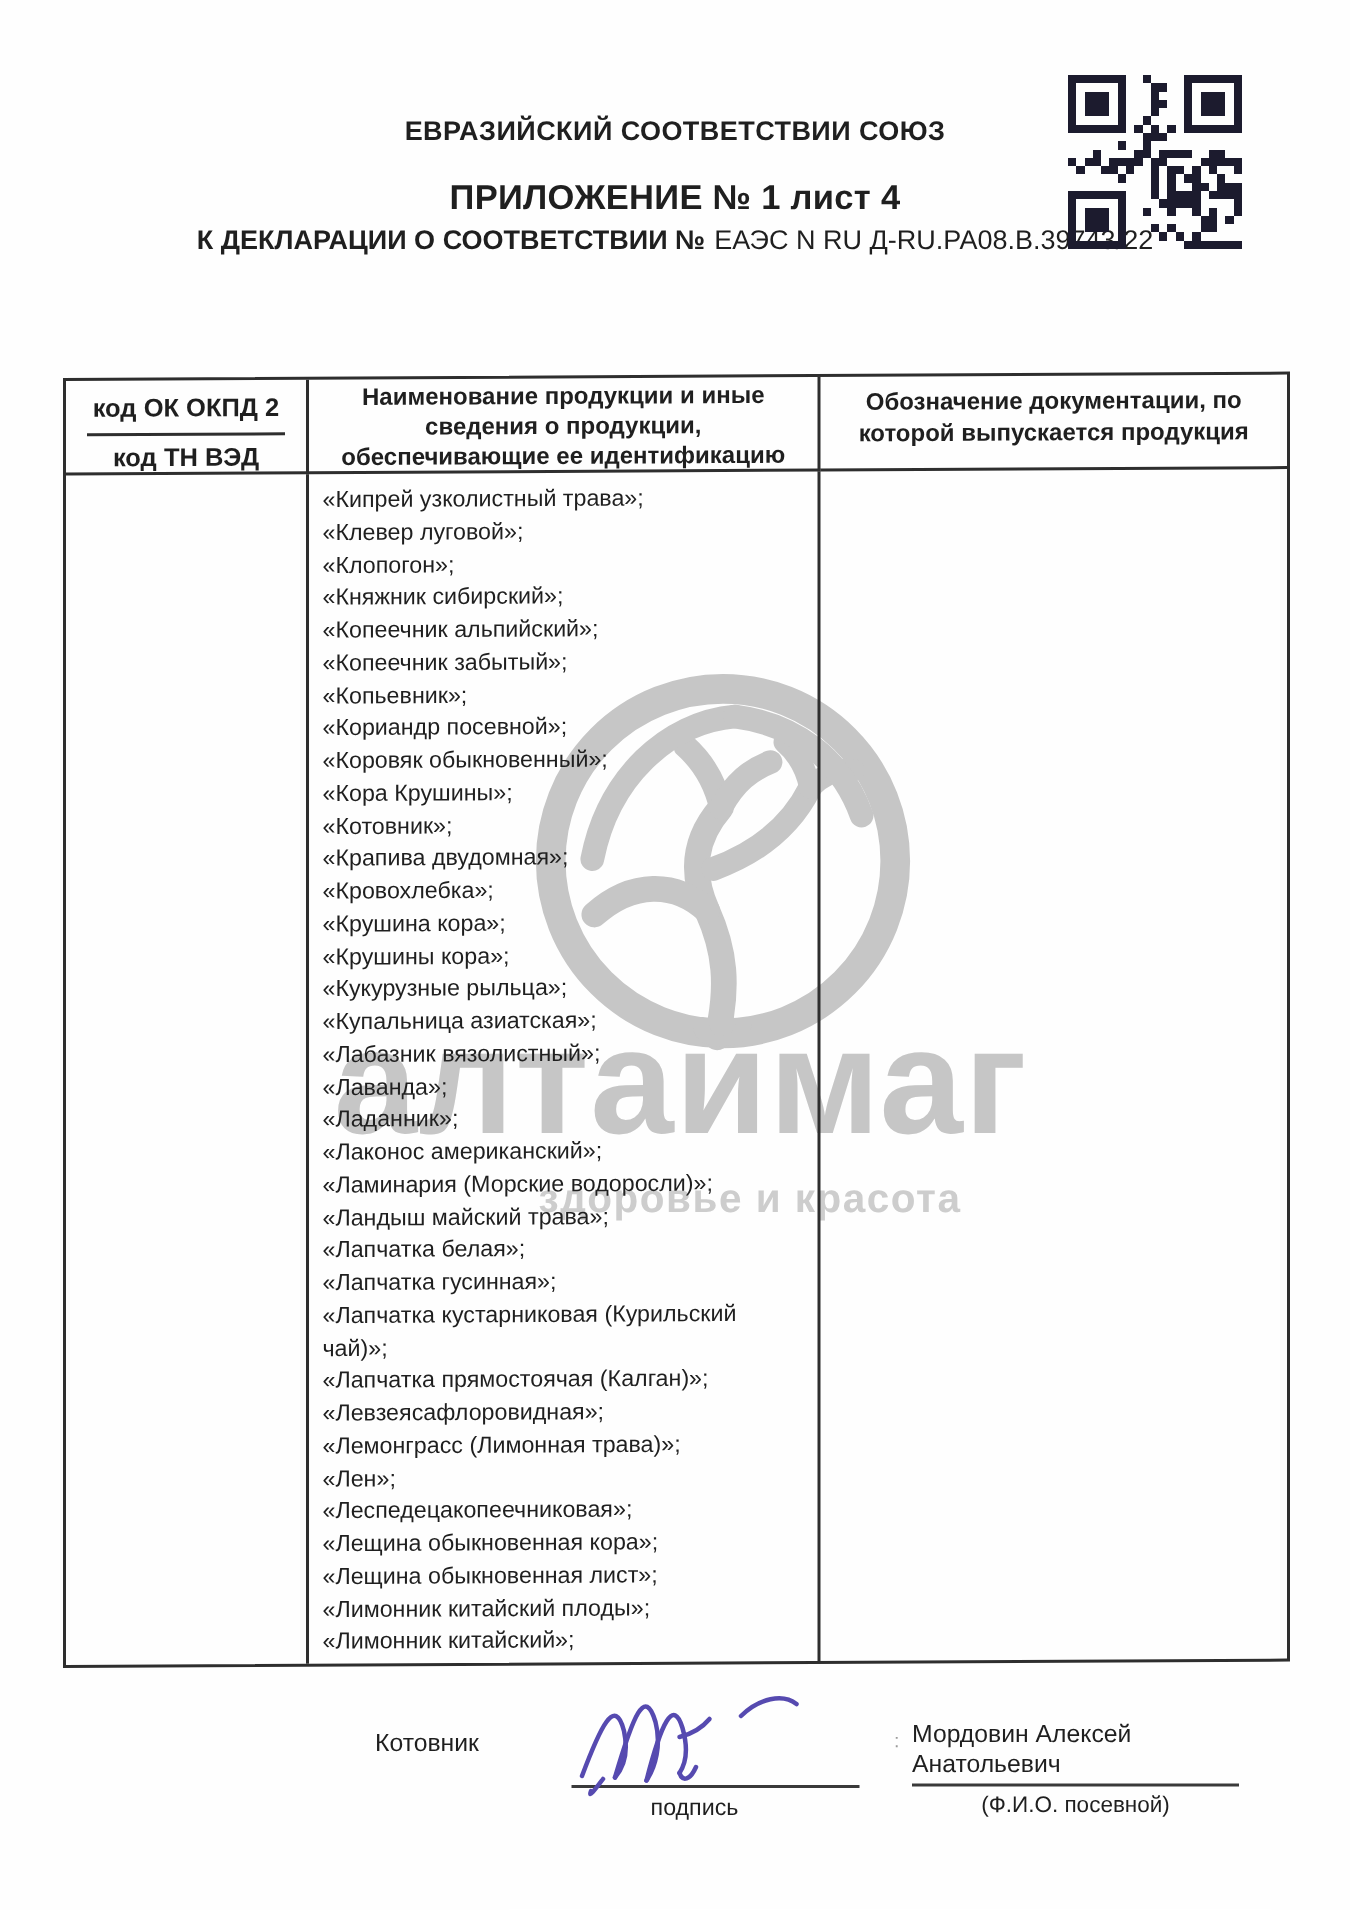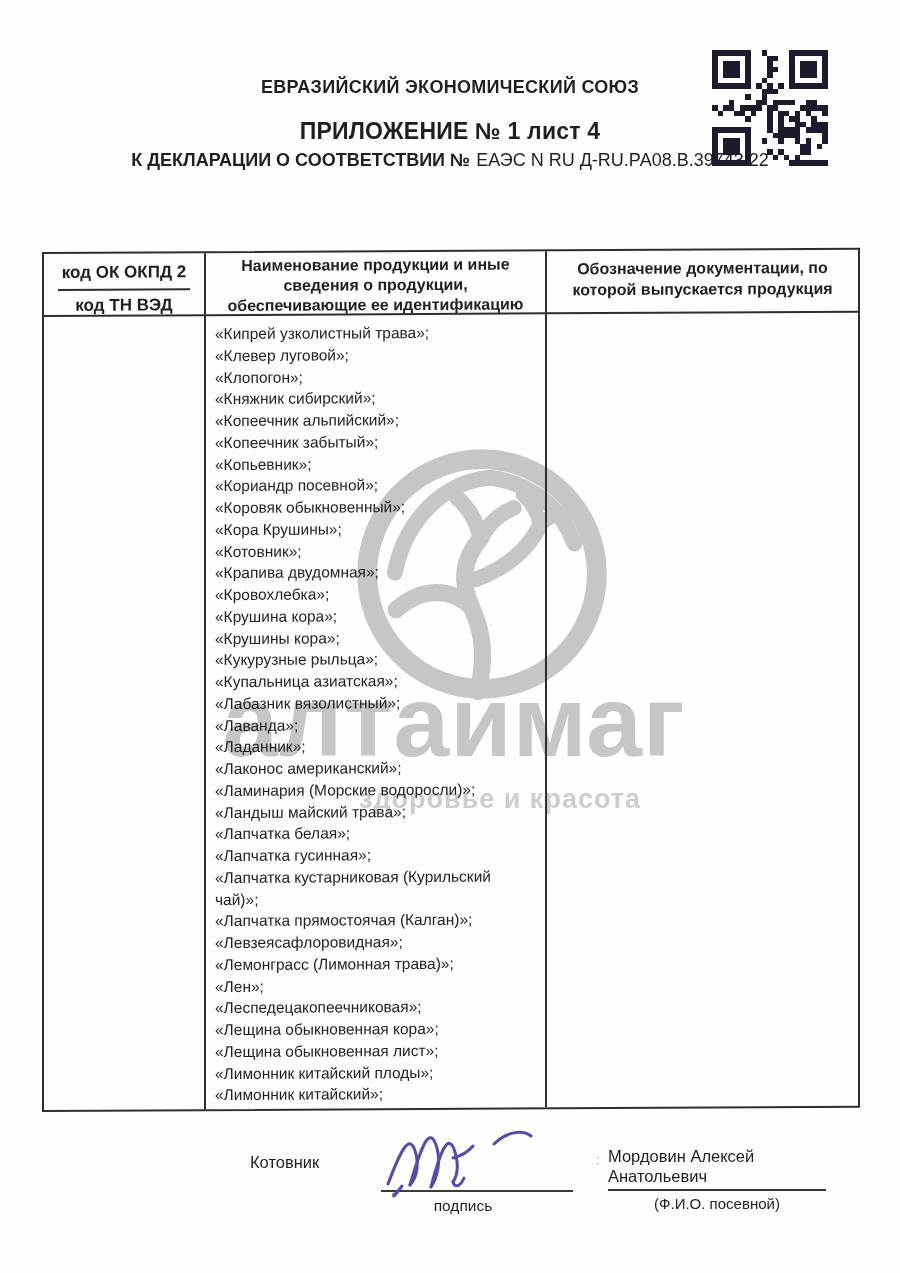--- a/index.html
+++ b/index.html
@@ -71,7 +71,7 @@
 
 <div class="page">
 
-  <div class="hline h1">ЕВРАЗИЙСКИЙ ЭКОНОМИЧЕСКИЙ СОЮЗ</div>
+  <div class="hline h1">ЕВРАЗИЙСКИЙ СООТВЕТСТВИИ СОЮЗ</div>
   <div class="hline h2">ПРИЛОЖЕНИЕ № 1 лист 4</div>
   <div class="hline h3">
     <span class="b">К ДЕКЛАРАЦИИ О СООТВЕТСТВИИ №</span><span>ЕАЭС N RU Д-RU.РА08.В.39743/22</span>

